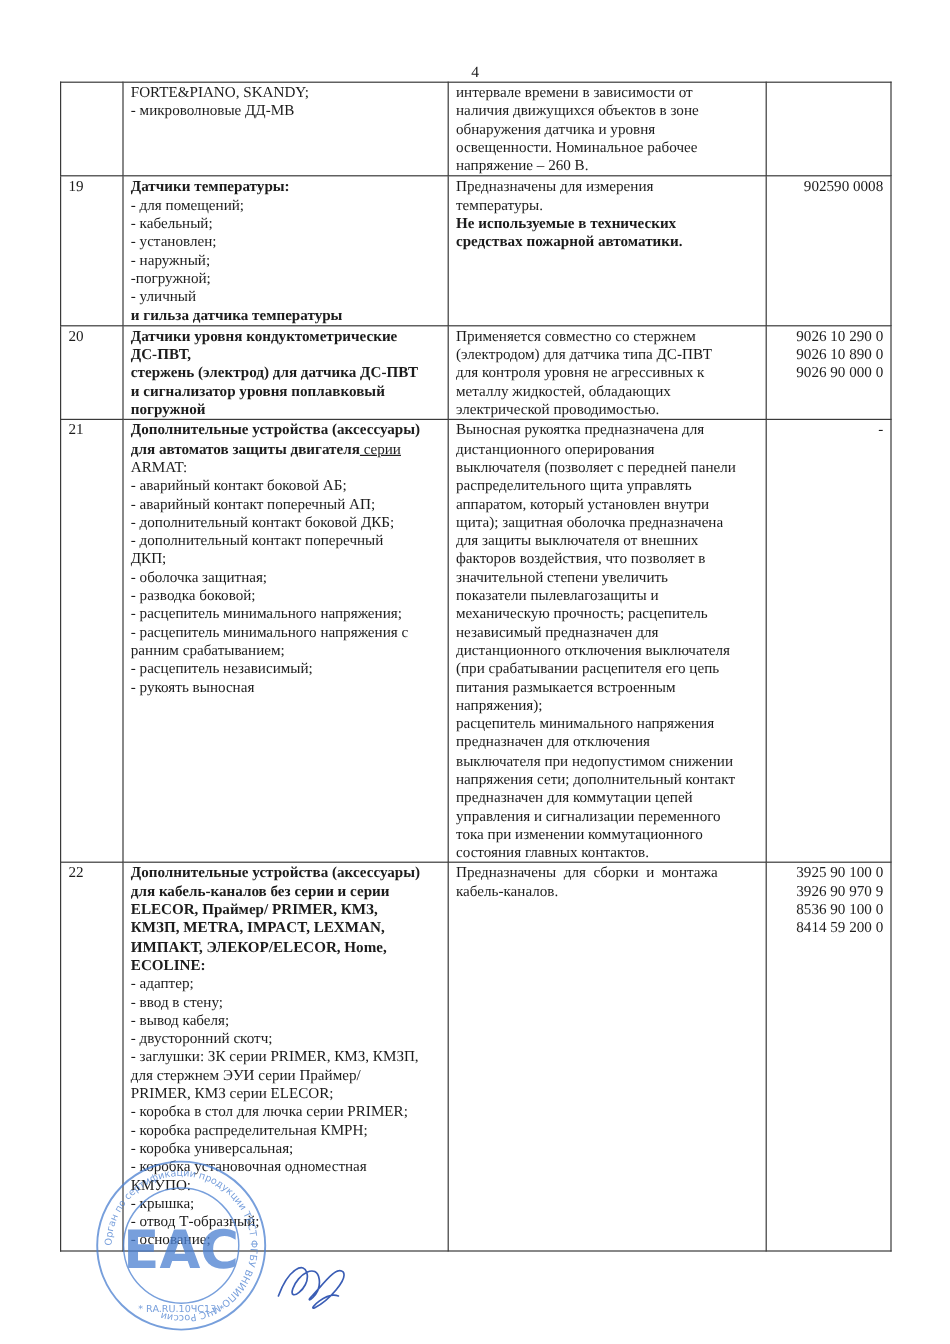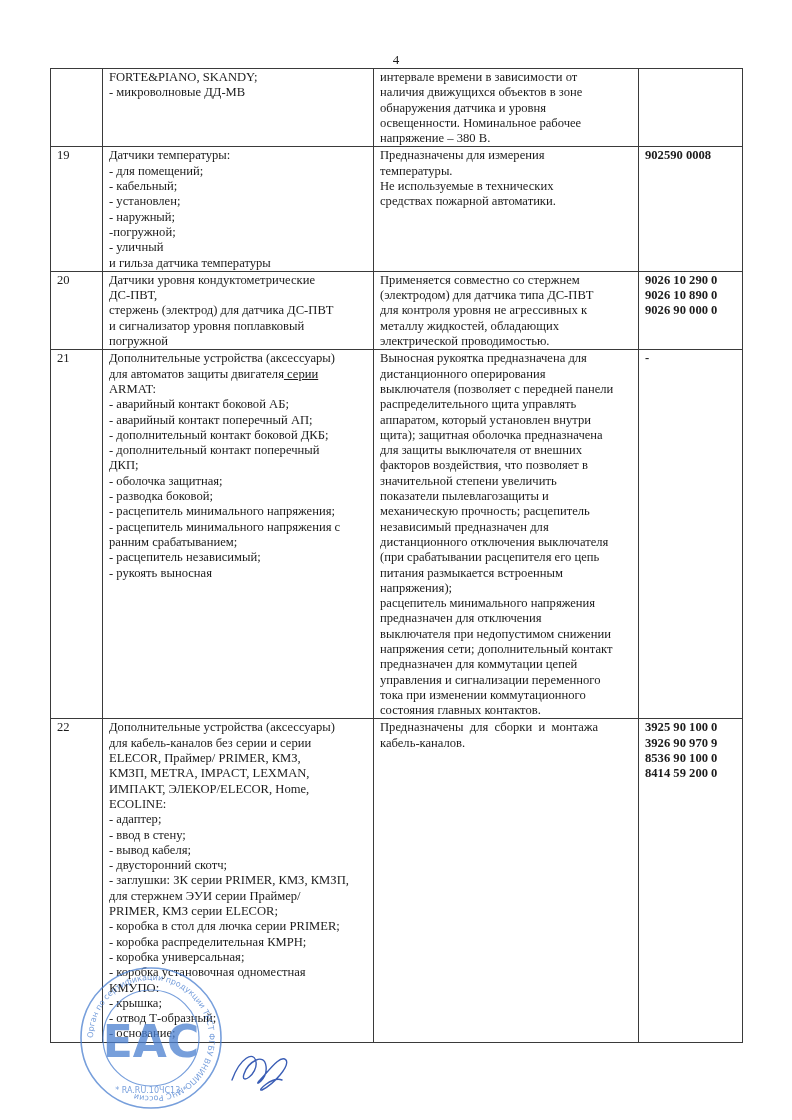--- a/index.html
+++ b/index.html
@@ -43,7 +43,7 @@
           <span class="line">наличия движущихся объектов в зоне</span>
           <span class="line">обнаружения датчика и уровня</span>
           <span class="line">освещенности. Номинальное рабочее</span>
-          <span class="line">напряжение – 380 В.</span>
+          <span class="line">напряжение – 260 В.</span>
         </td>
         <td class="code"></td>
       </tr>

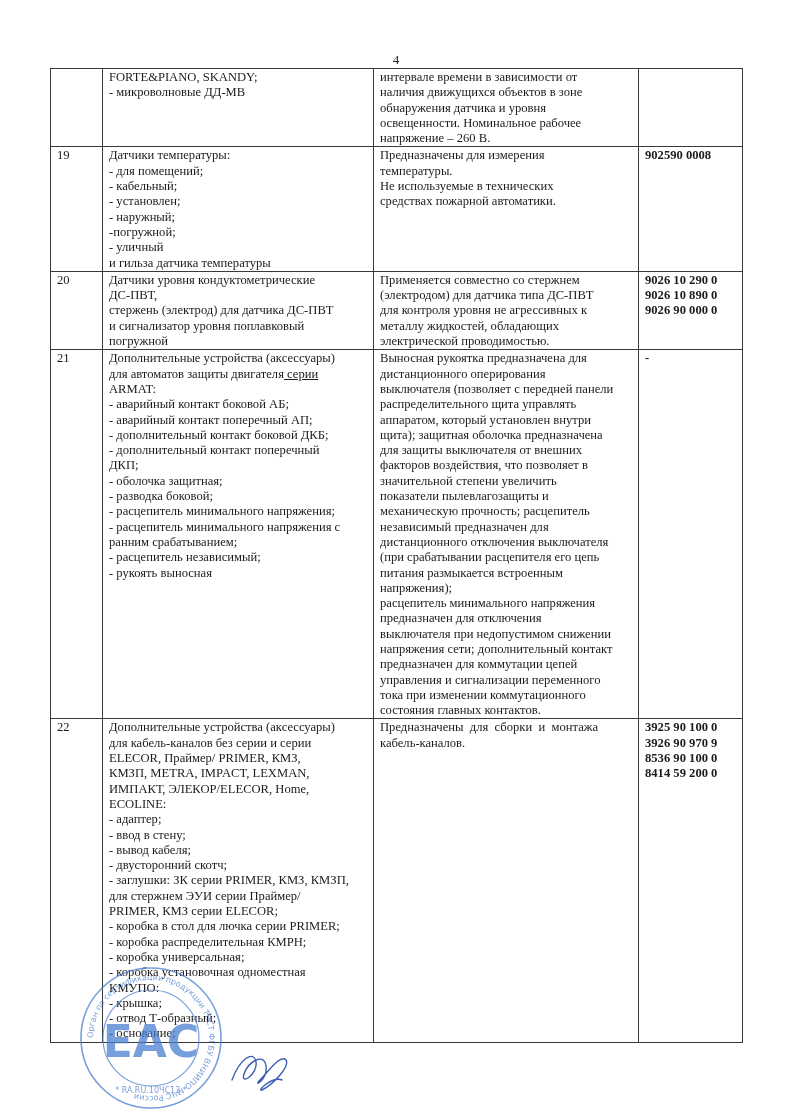--- a/index.html
+++ b/index.html
@@ -14,7 +14,7 @@
   td.num { font-weight: normal; padding-left: 3px; }
   td.code { text-align: left; padding-left: 2px; padding-right: 2px; font-weight: bold; }
   .line { display: block; white-space: pre-wrap; }
-  .b { font-weight: normal; }
+  .b { font-weight: bold; }
   .justify { text-align: justify; }
   .stamp { position: absolute; left: 78px; top: 965px; width: 146px; height: 146px; }
   .signature { position: absolute; left: 226px; top: 1040px; width: 66px; height: 56px; }

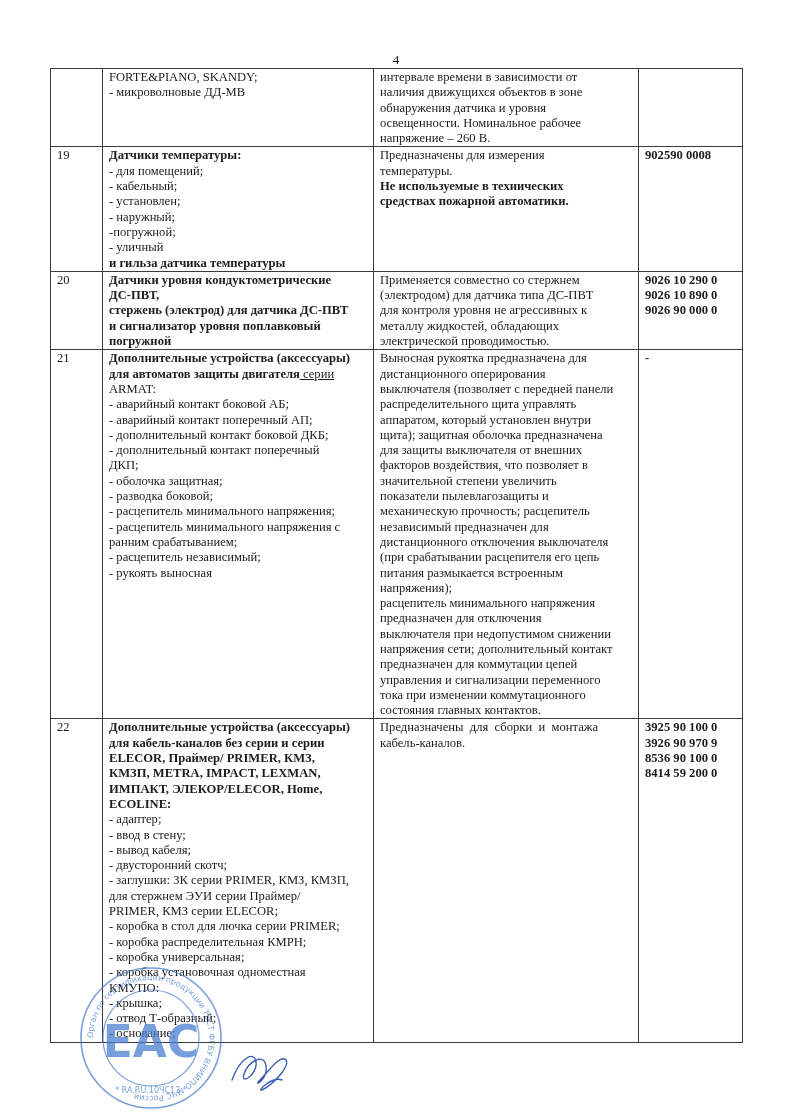--- a/index.html
+++ b/index.html
@@ -12,7 +12,7 @@
   table.doc td { border: 1px solid #3a3a3a; vertical-align: top; padding: 1px 6px 0 6px; }
   col.c1 { width: 52px; } col.c2 { width: 271px; } col.c3 { width: 265px; } col.c4 { width: 104px; }
   td.num { font-weight: normal; padding-left: 3px; }
-  td.code { text-align: left; padding-left: 2px; padding-right: 2px; font-weight: bold; }
+  td.code { text-align: right; padding-left: 2px; padding-right: 2px; }
   .line { display: block; white-space: pre-wrap; }
   .b { font-weight: bold; }
   .justify { text-align: justify; }

